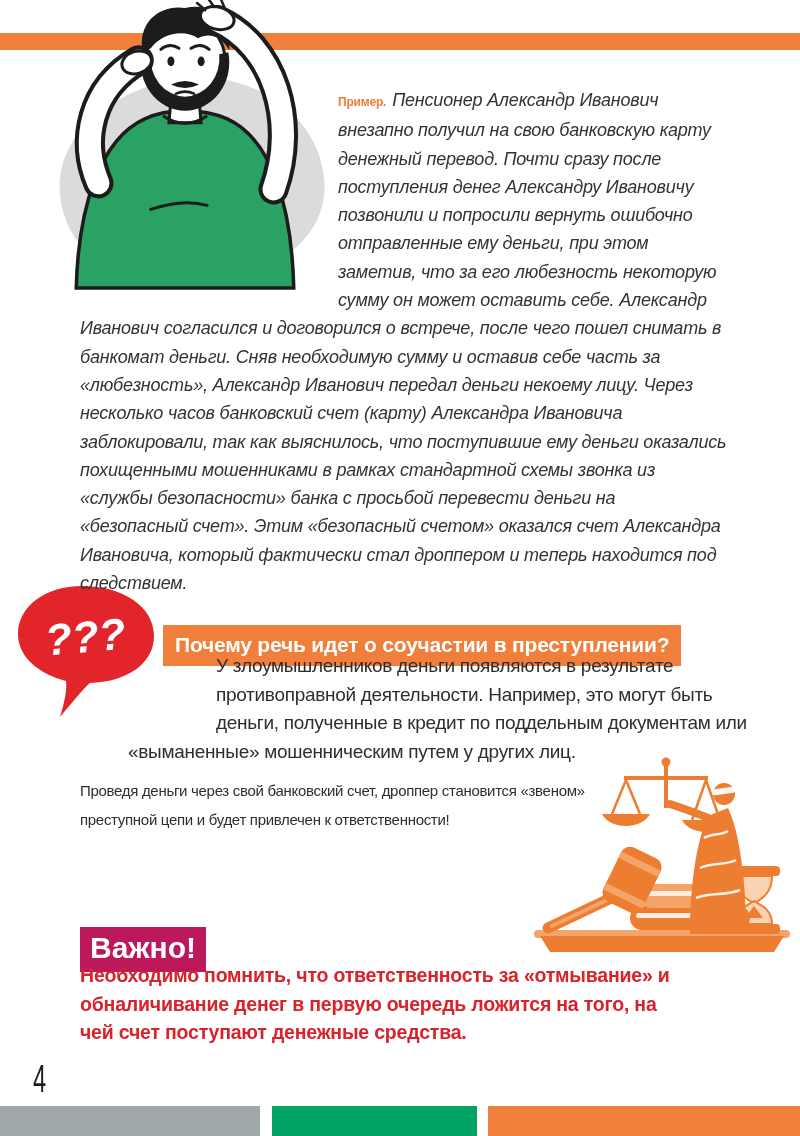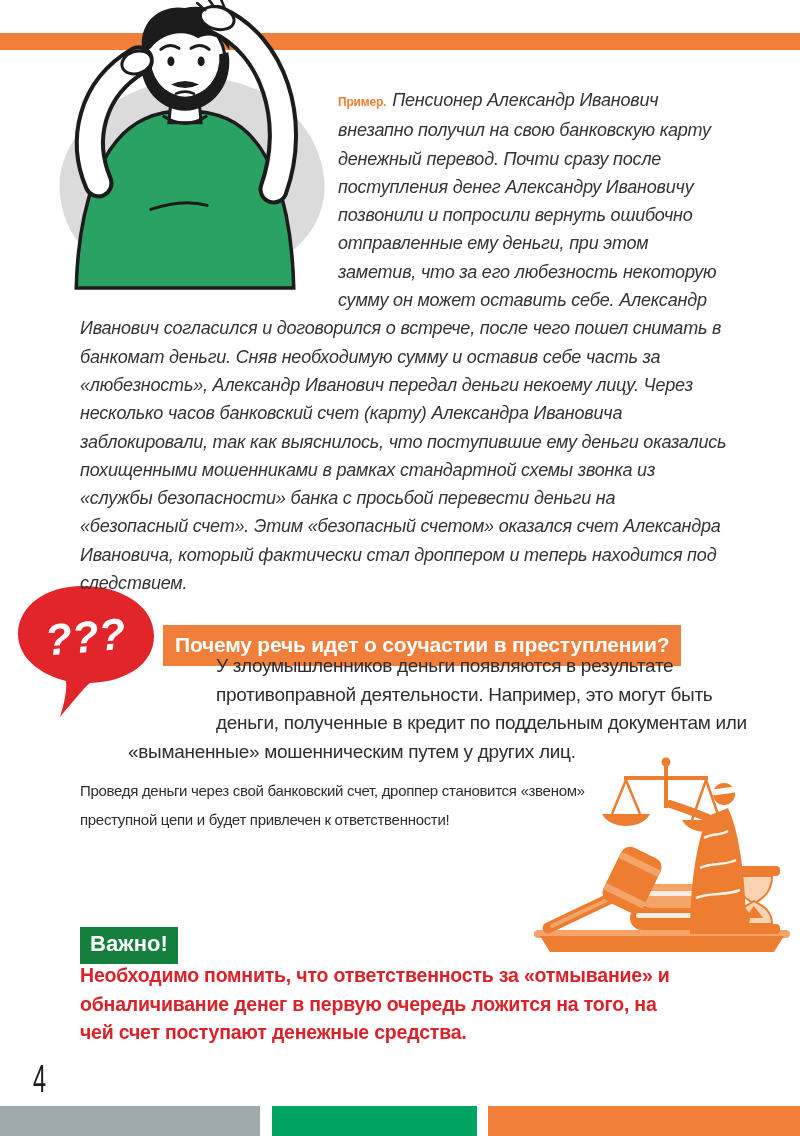--- a/index.html
+++ b/index.html
@@ -46,8 +46,8 @@
   .justice-illo{position:absolute;left:532px;top:738px;width:260px;height:220px;z-index:1;}
 
   .important-label{
-    position:absolute;left:80px;top:927px;z-index:3;background:#15803d;color:#fff;
-    font-weight:bold;font-size:22px;padding:4px 10px 7px;
+    position:absolute;left:80px;top:927px;z-index:3;background:#be185d;color:#fff;
+    font-weight:bold;font-size:30px;padding:4px 10px 7px;
   }
   .important-text{
     position:absolute;left:80px;top:961px;width:600px;z-index:3;

